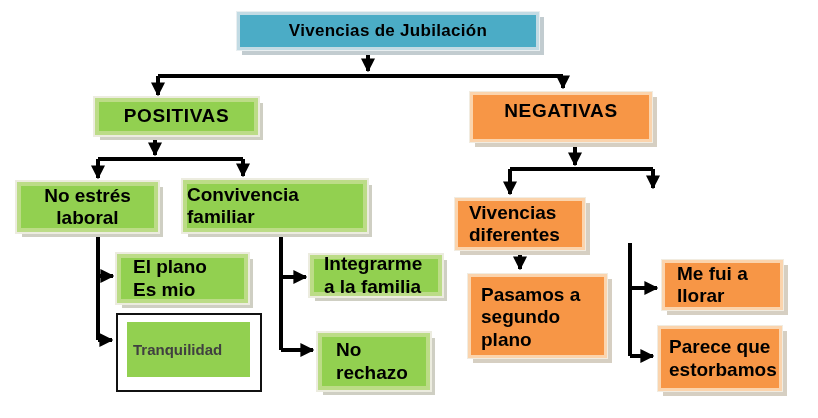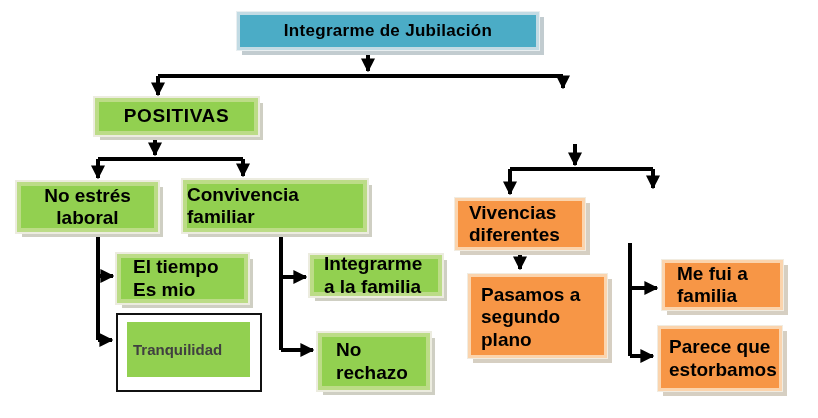--- a/index.html
+++ b/index.html
@@ -91,7 +91,7 @@
   </svg>
 
   <div class="box teal" style="left:237px;top:12px;width:302px;height:38px">
-    <span class="lbl">Integrarme de Jubilación</span>
+    <span class="lbl">Vivencias de Jubilación</span>
   </div>
 
   <div class="box green align-center ls" style="left:95px;top:98px;width:163px;height:37px">

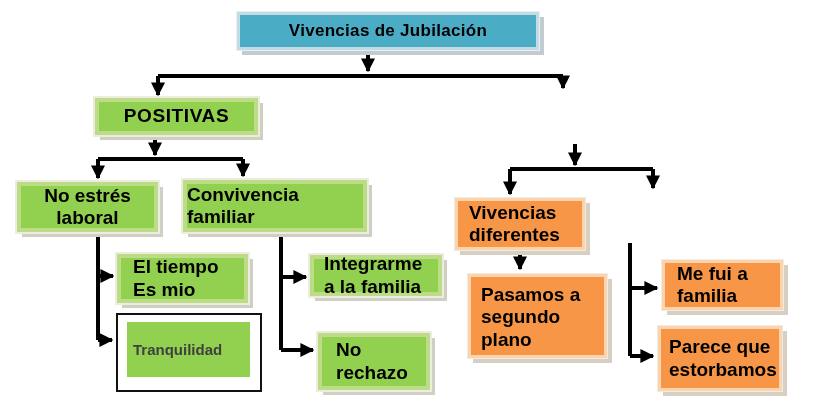--- a/index.html
+++ b/index.html
@@ -129,6 +129,9 @@
 rechazo</span>
   </div>
 
+  <div class="box orange align-center v-top ls" style="left:470px;top:92px;width:182px;height:50px;padding-top:5px">
+    <span class="lbl">NEGATIVAS</span>
+  </div>
 
   <div class="box orange" style="left:455px;top:198px;width:130px;height:52px;padding-left:11px">
     <span class="lbl">Vivencias

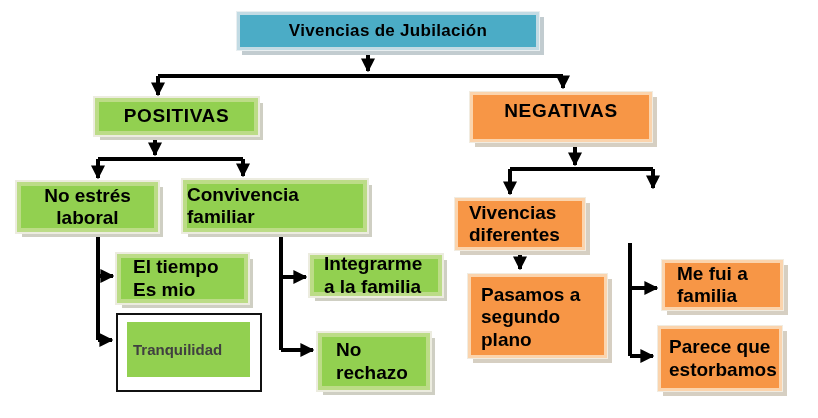--- a/index.html
+++ b/index.html
@@ -109,7 +109,7 @@
   </div>
 
   <div class="box green" style="left:117px;top:254px;width:131px;height:49px;padding-left:12px">
-    <span class="lbl">El tiempo
+    <span class="lbl">El plano
 Es mio</span>
   </div>
 

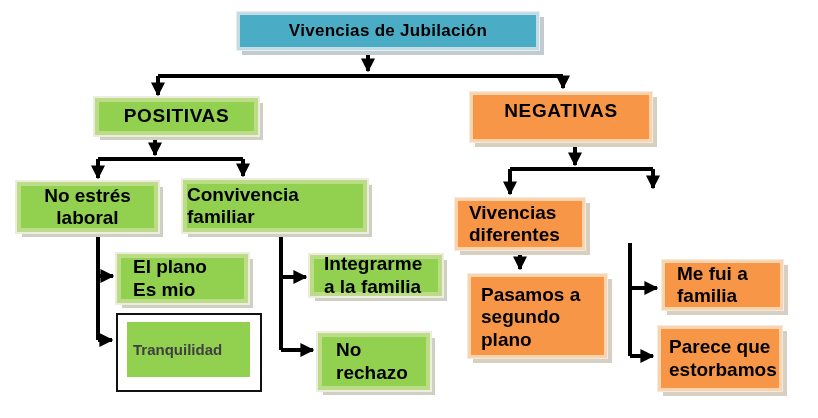--- a/index.html
+++ b/index.html
@@ -147,7 +147,7 @@
 
   <div class="box orange" style="left:662px;top:260px;width:121px;height:50px;padding-left:12px">
     <span class="lbl">Me fui a
-familia</span>
+llorar</span>
   </div>
 
   <div class="box orange" style="left:658px;top:326px;width:124px;height:65px;padding-left:8px">

